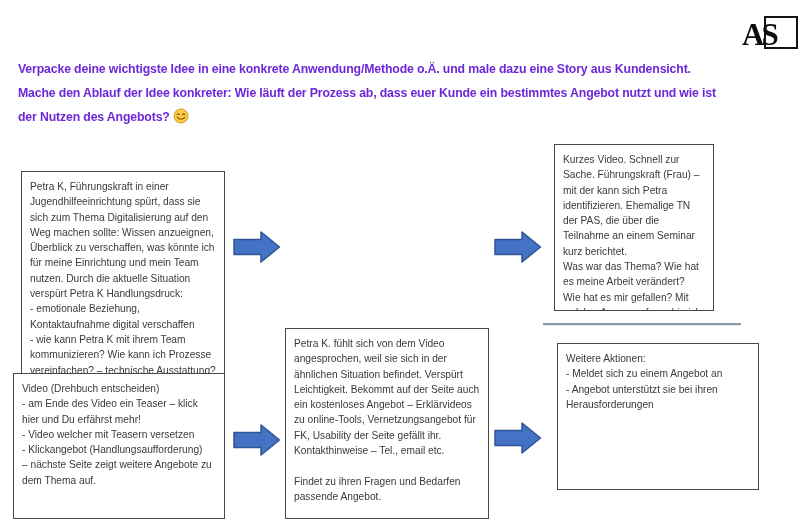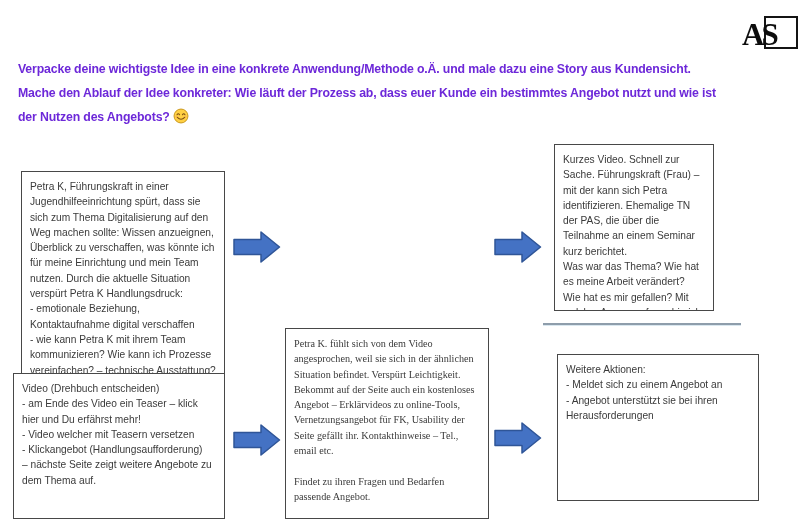--- a/index.html
+++ b/index.html
@@ -67,7 +67,7 @@
 – nächste Seite zeigt weitere Angebote zu dem Thema auf.</div>
   </div>
 
-  <div class="box" style="left:285px;top:328px;width:204px;height:191px;font-family:Liberation Serif, serif;">
+  <div class="box" style="left:285px;top:328px;width:204px;height:191px;">
     <div class="box-text">Petra K. fühlt sich von dem Video angesprochen, weil sie sich in der ähnlichen Situation befindet. Verspürt Leichtigkeit. Bekommt auf der Seite auch ein kostenloses Angebot – Erklärvideos zu online-Tools, Vernetzungsangebot für FK, Usability der Seite gefällt ihr. Kontakthinweise – Tel., email etc.
 
 Findet zu ihren Fragen und Bedarfen passende Angebot.</div>

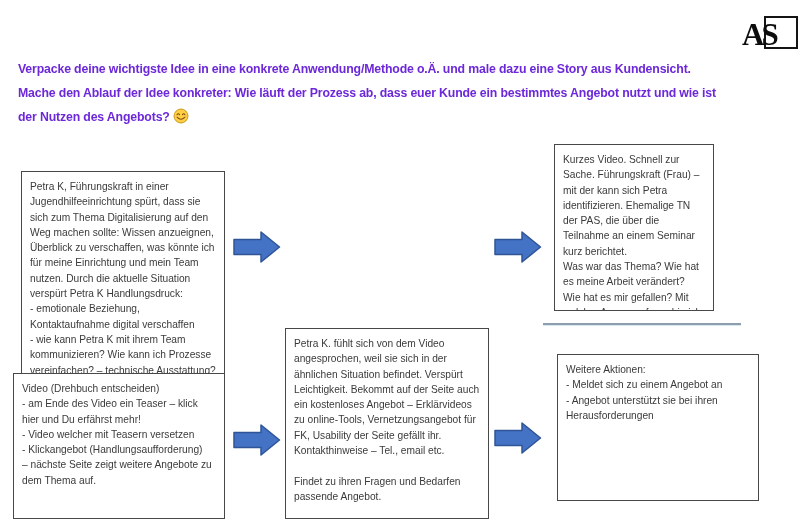--- a/index.html
+++ b/index.html
@@ -73,7 +73,7 @@
 Findet zu ihren Fragen und Bedarfen passende Angebot.</div>
   </div>
 
-  <div class="box" style="left:557px;top:343px;width:202px;height:147px;margin-top:11px;">
+  <div class="box" style="left:557px;top:343px;width:202px;height:147px;">
     <div class="box-text">Weitere Aktionen:
 - Meldet sich zu einem Angebot an
 - Angebot unterstützt sie bei ihren Herausforderungen</div>

